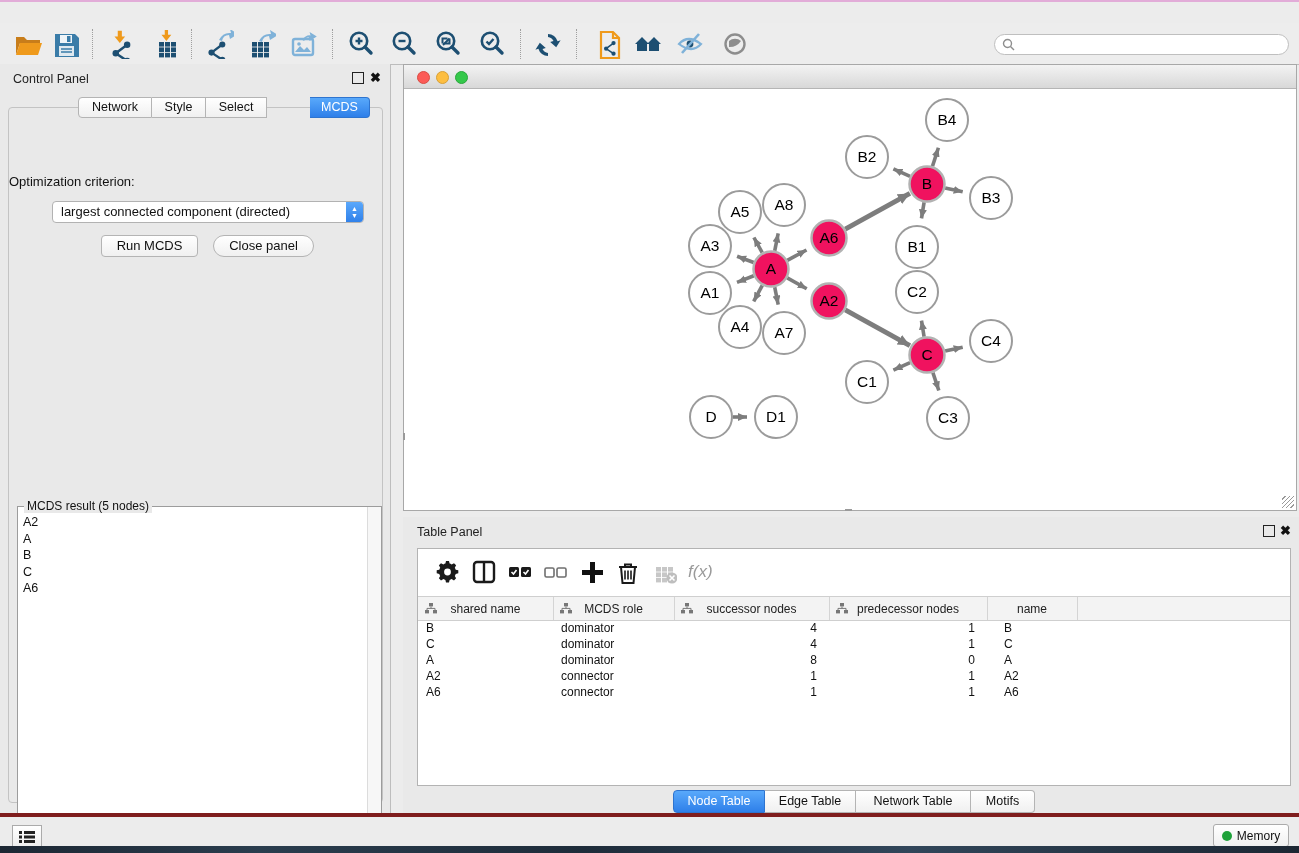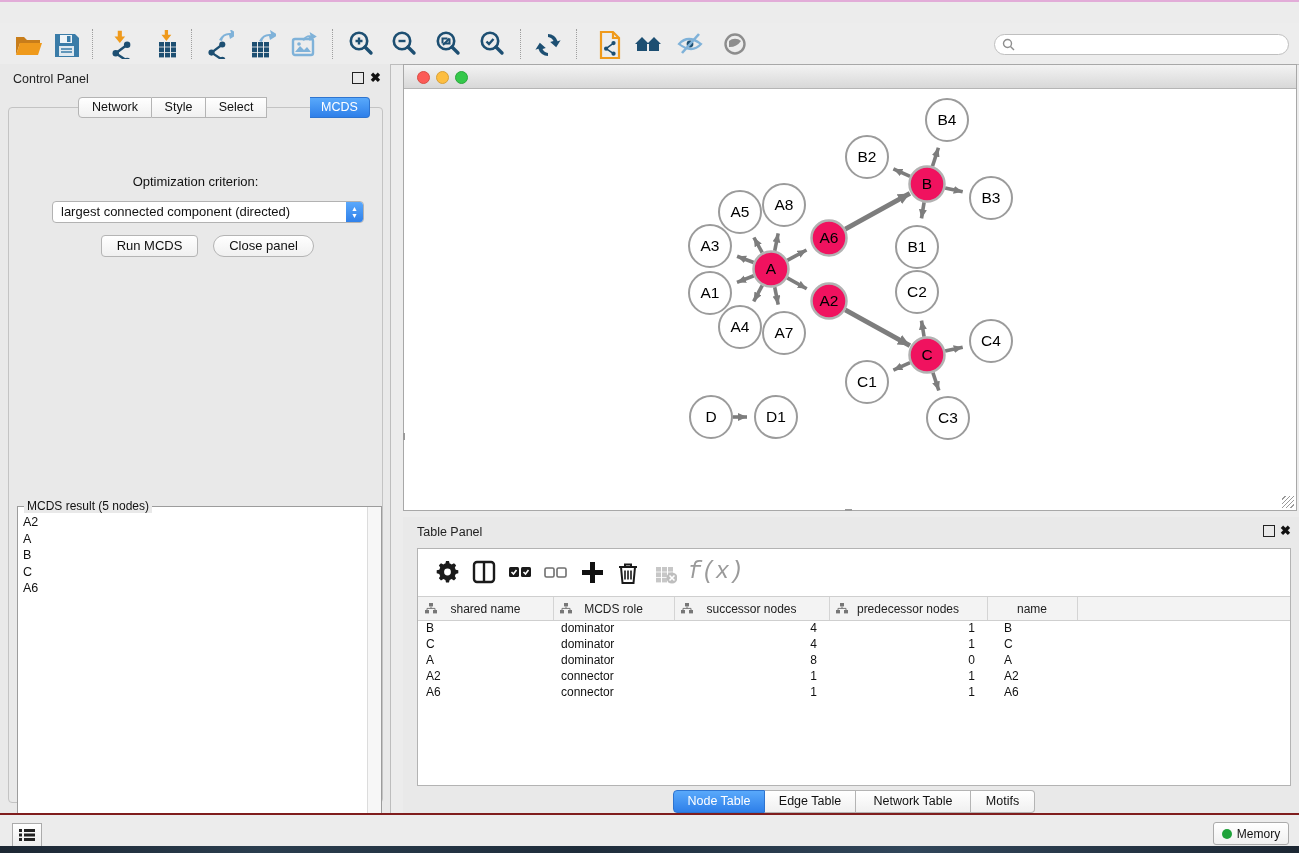--- a/index.html
+++ b/index.html
@@ -44,7 +44,7 @@
   .tab.active{background:linear-gradient(#59a9fb,#2e7fe9);color:#fff;border-color:#2e74cf;}
   #cp-box{position:absolute;left:8px;top:43px;width:375px;height:696px;
         border:1px solid #c3c3c3;border-radius:4px;background:#e9e9e9;box-sizing:border-box;}
-  #opt-label{position:absolute;left:0;width:100%;top:66px;text-align:center;
+  #opt-label{position:absolute;left:0;width:100%;top:66px;text-align:left;
         font-size:13px;color:#111;}
   #criterion-select{position:absolute;left:43px;top:93px;width:312px;height:22px;
         background:#fff;border:1px solid #b2b2b2;border-radius:4px;box-sizing:border-box;

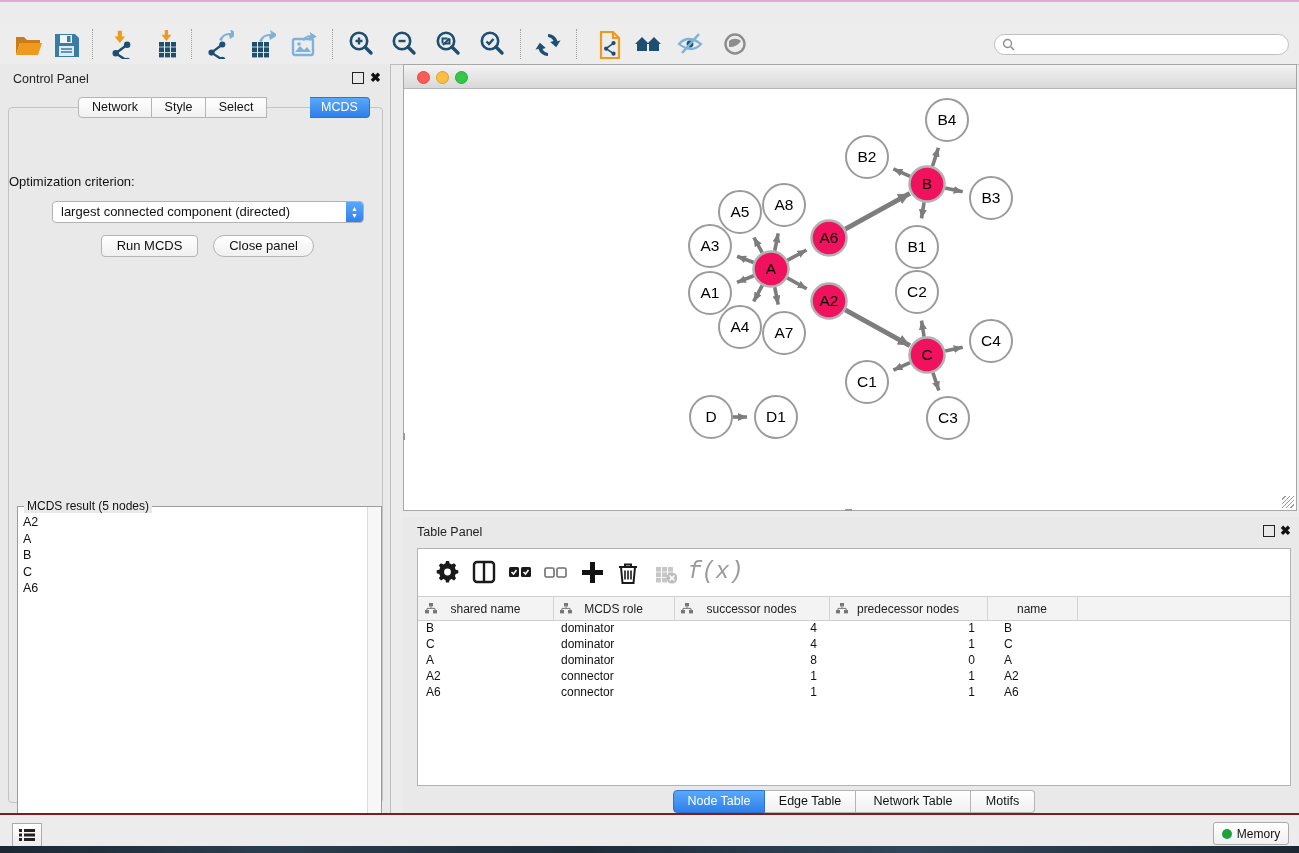--- a/index.html
+++ b/index.html
@@ -91,7 +91,7 @@
   #tp-toolbar{position:absolute;left:0;top:0;right:0;height:46px;display:flex;
         align-items:center;padding-left:12px;}
   .tp-ibtn{width:36px;height:30px;display:flex;align-items:center;justify-content:center;}
-  #fx-label{font-family:Liberation Mono, monospace;font-style:italic;font-size:23px;color:#9a9a9a;
+  #fx-label{font-family:Liberation Sans, sans-serif;font-style:italic;font-size:17px;color:#9a9a9a;
         margin-left:6px;}
   #tbl-header{position:absolute;left:0;top:47px;right:0;height:23px;background:#f3f3f3;
         border-top:1px solid #cfcfcf;border-bottom:1px solid #cfcfcf;}

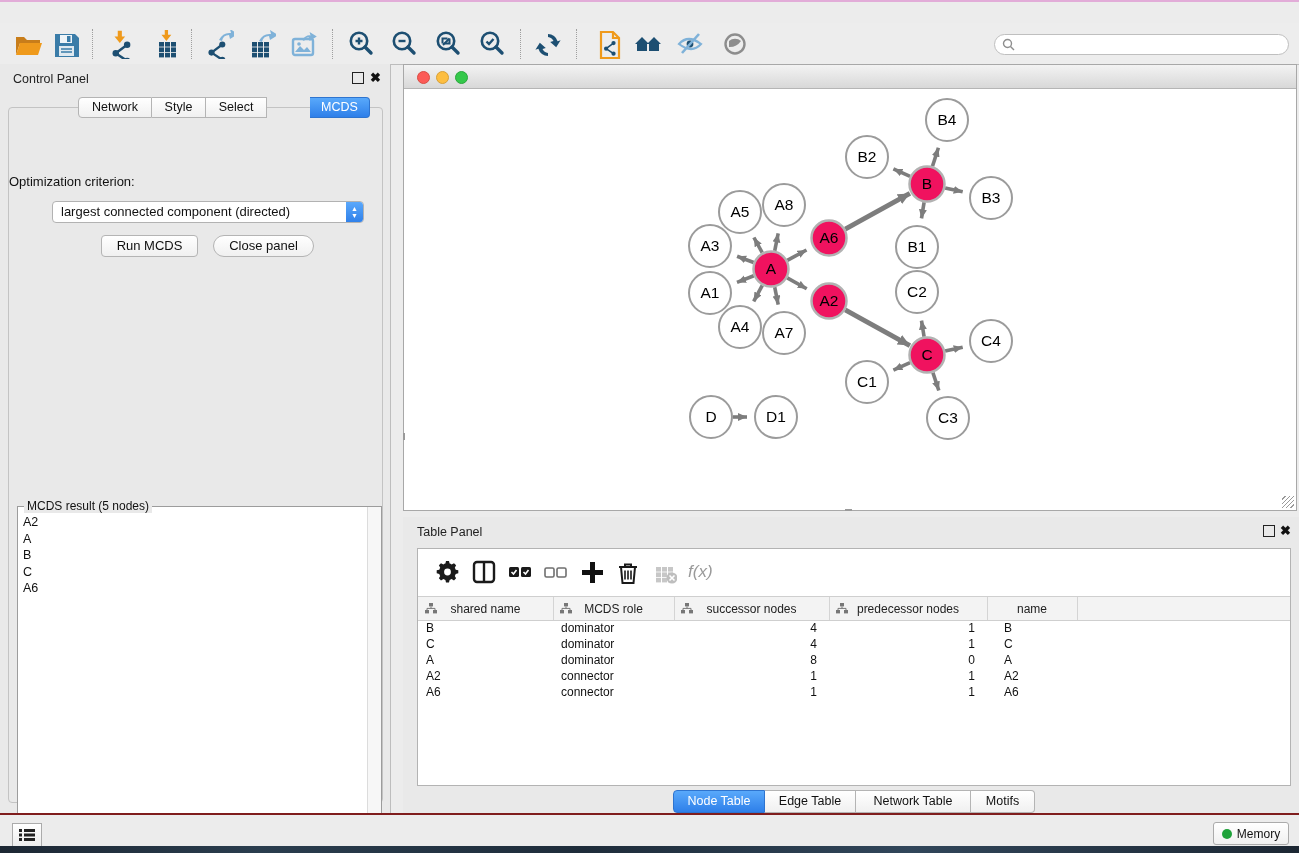--- a/index.html
+++ b/index.html
@@ -104,7 +104,7 @@
   #tp-tabs{position:absolute;left:270px;top:273px;display:flex;}
   
   #statusbar{position:absolute;left:0;top:813px;width:1299px;height:33px;
-        background:#ececec;border-top:2px solid #7f1d1d;}
+        background:#ececec;border-top:4px solid #7f1d1d;}
   #list-btn{position:absolute;left:12px;top:8px;width:28px;height:22px;
         background:linear-gradient(#fff,#ededed);border:1px solid #ababab;
         display:flex;align-items:center;justify-content:center;}

